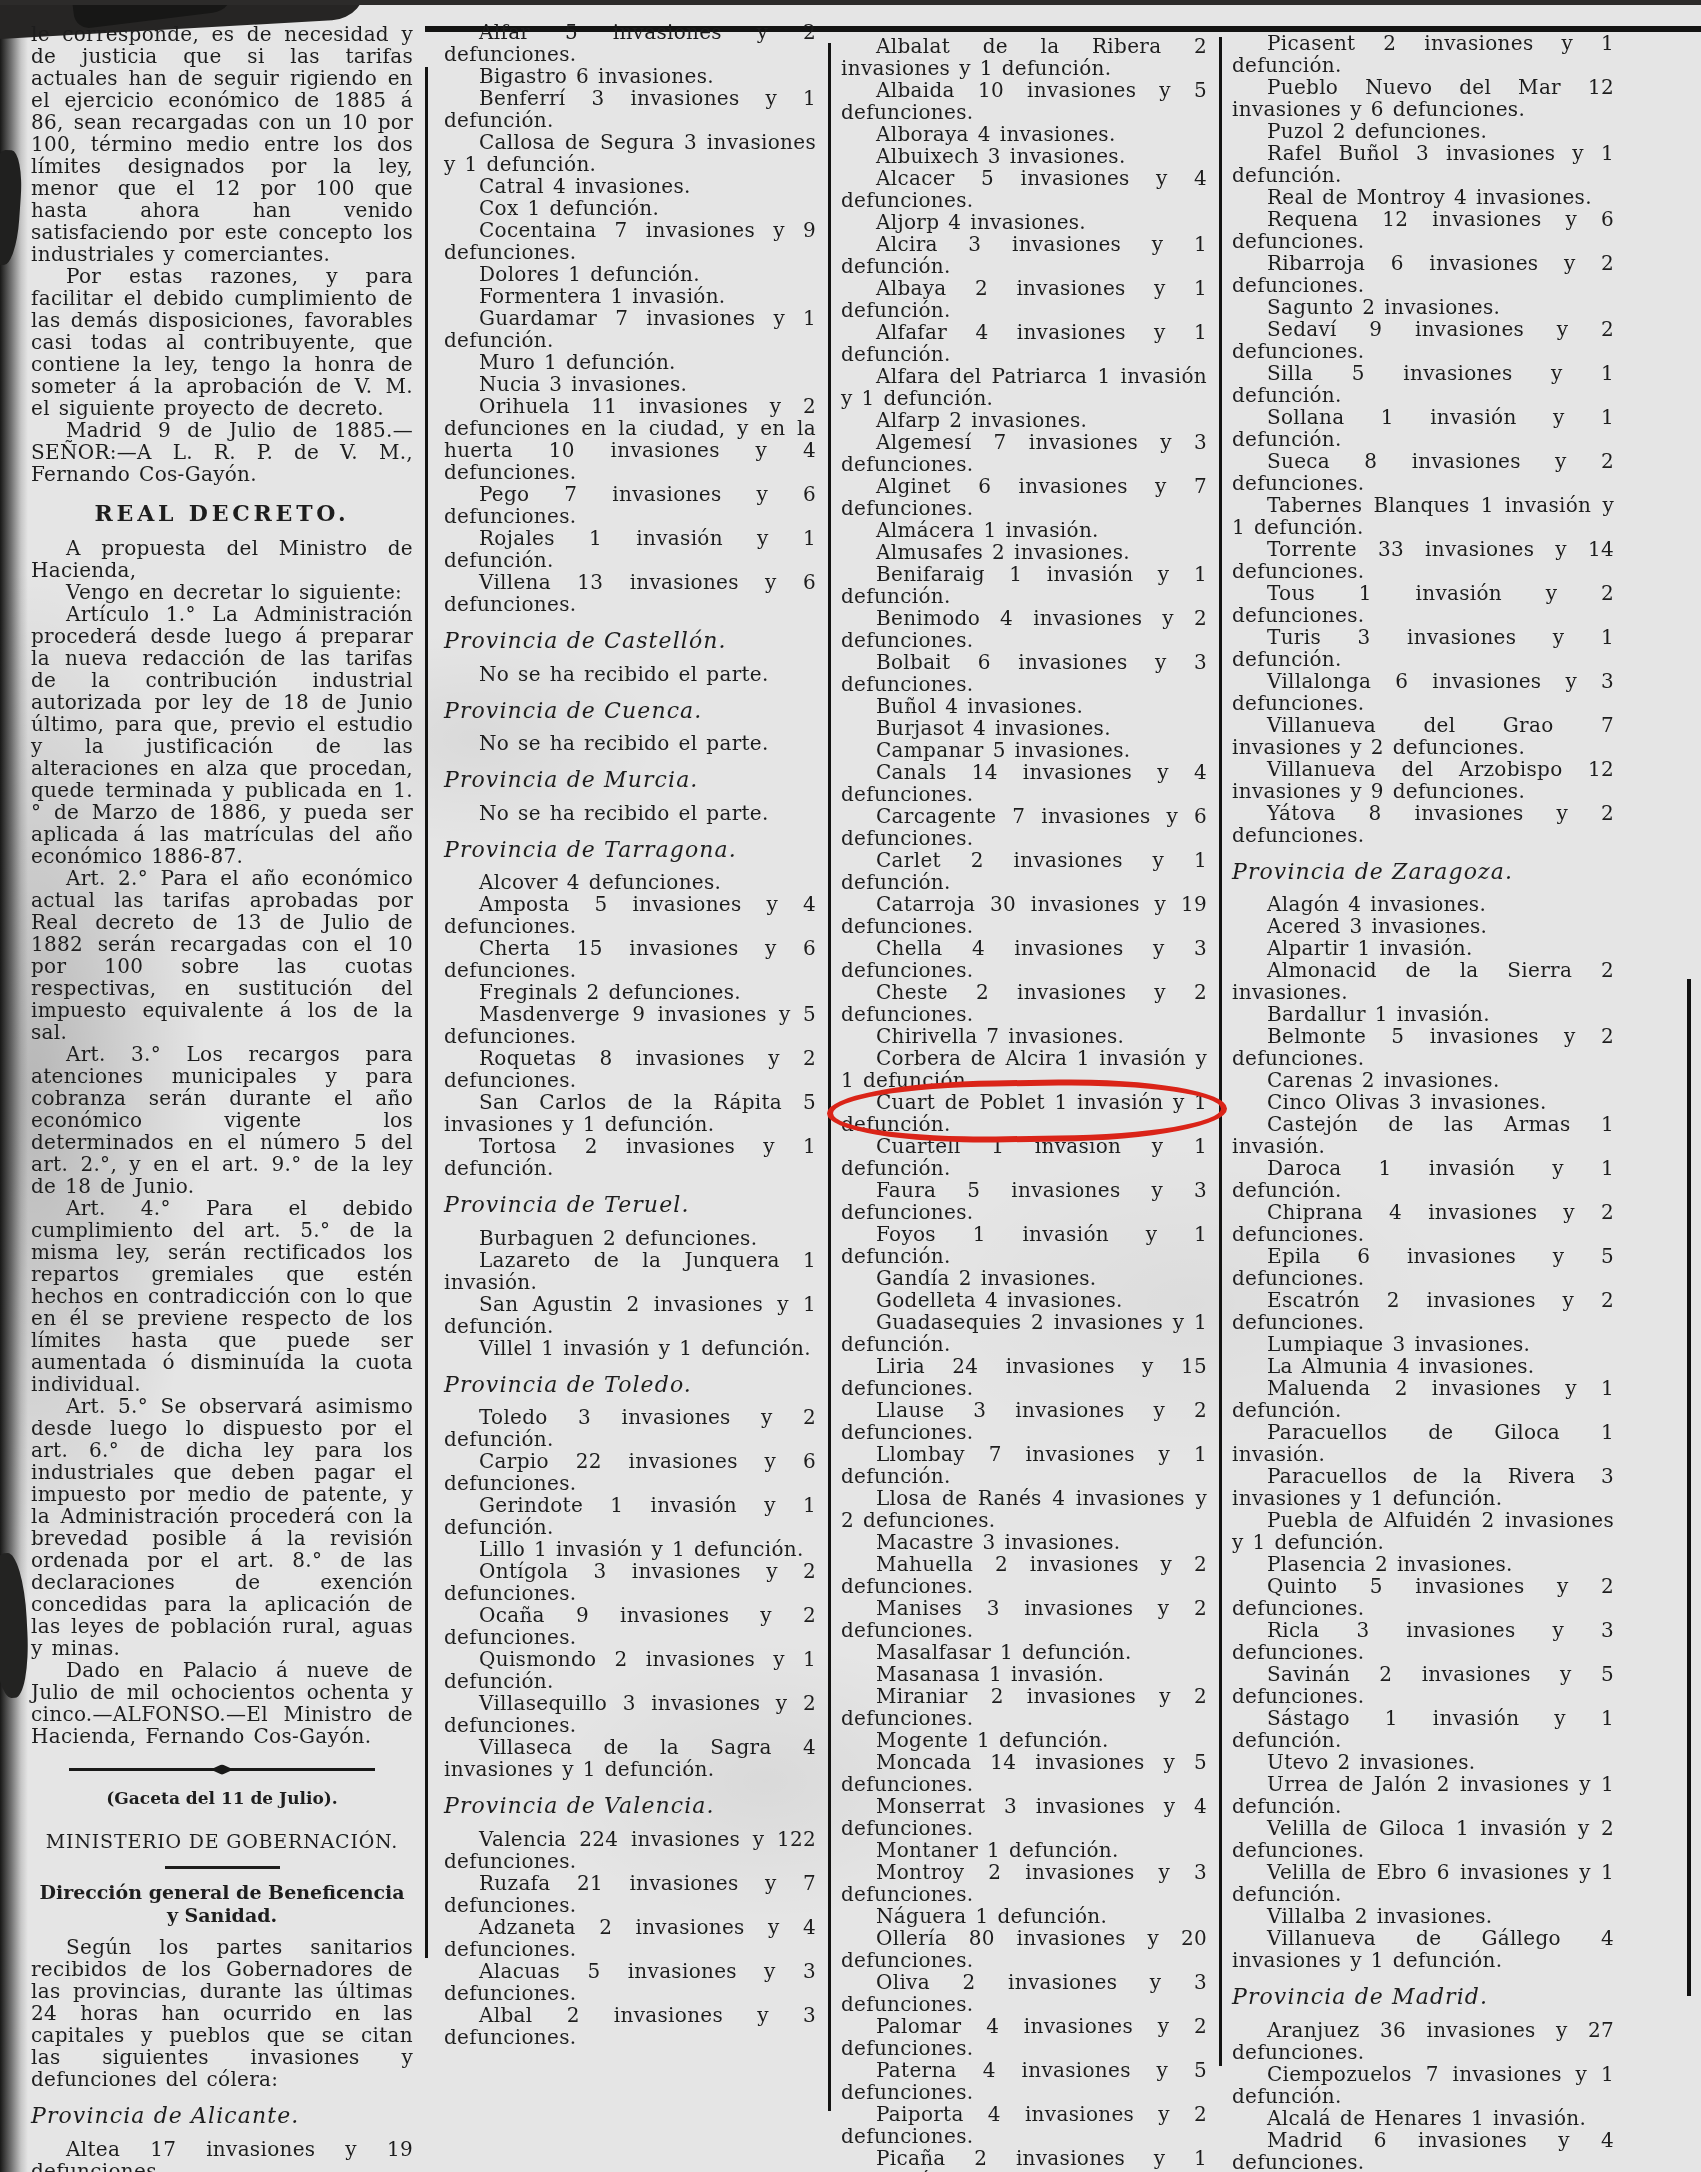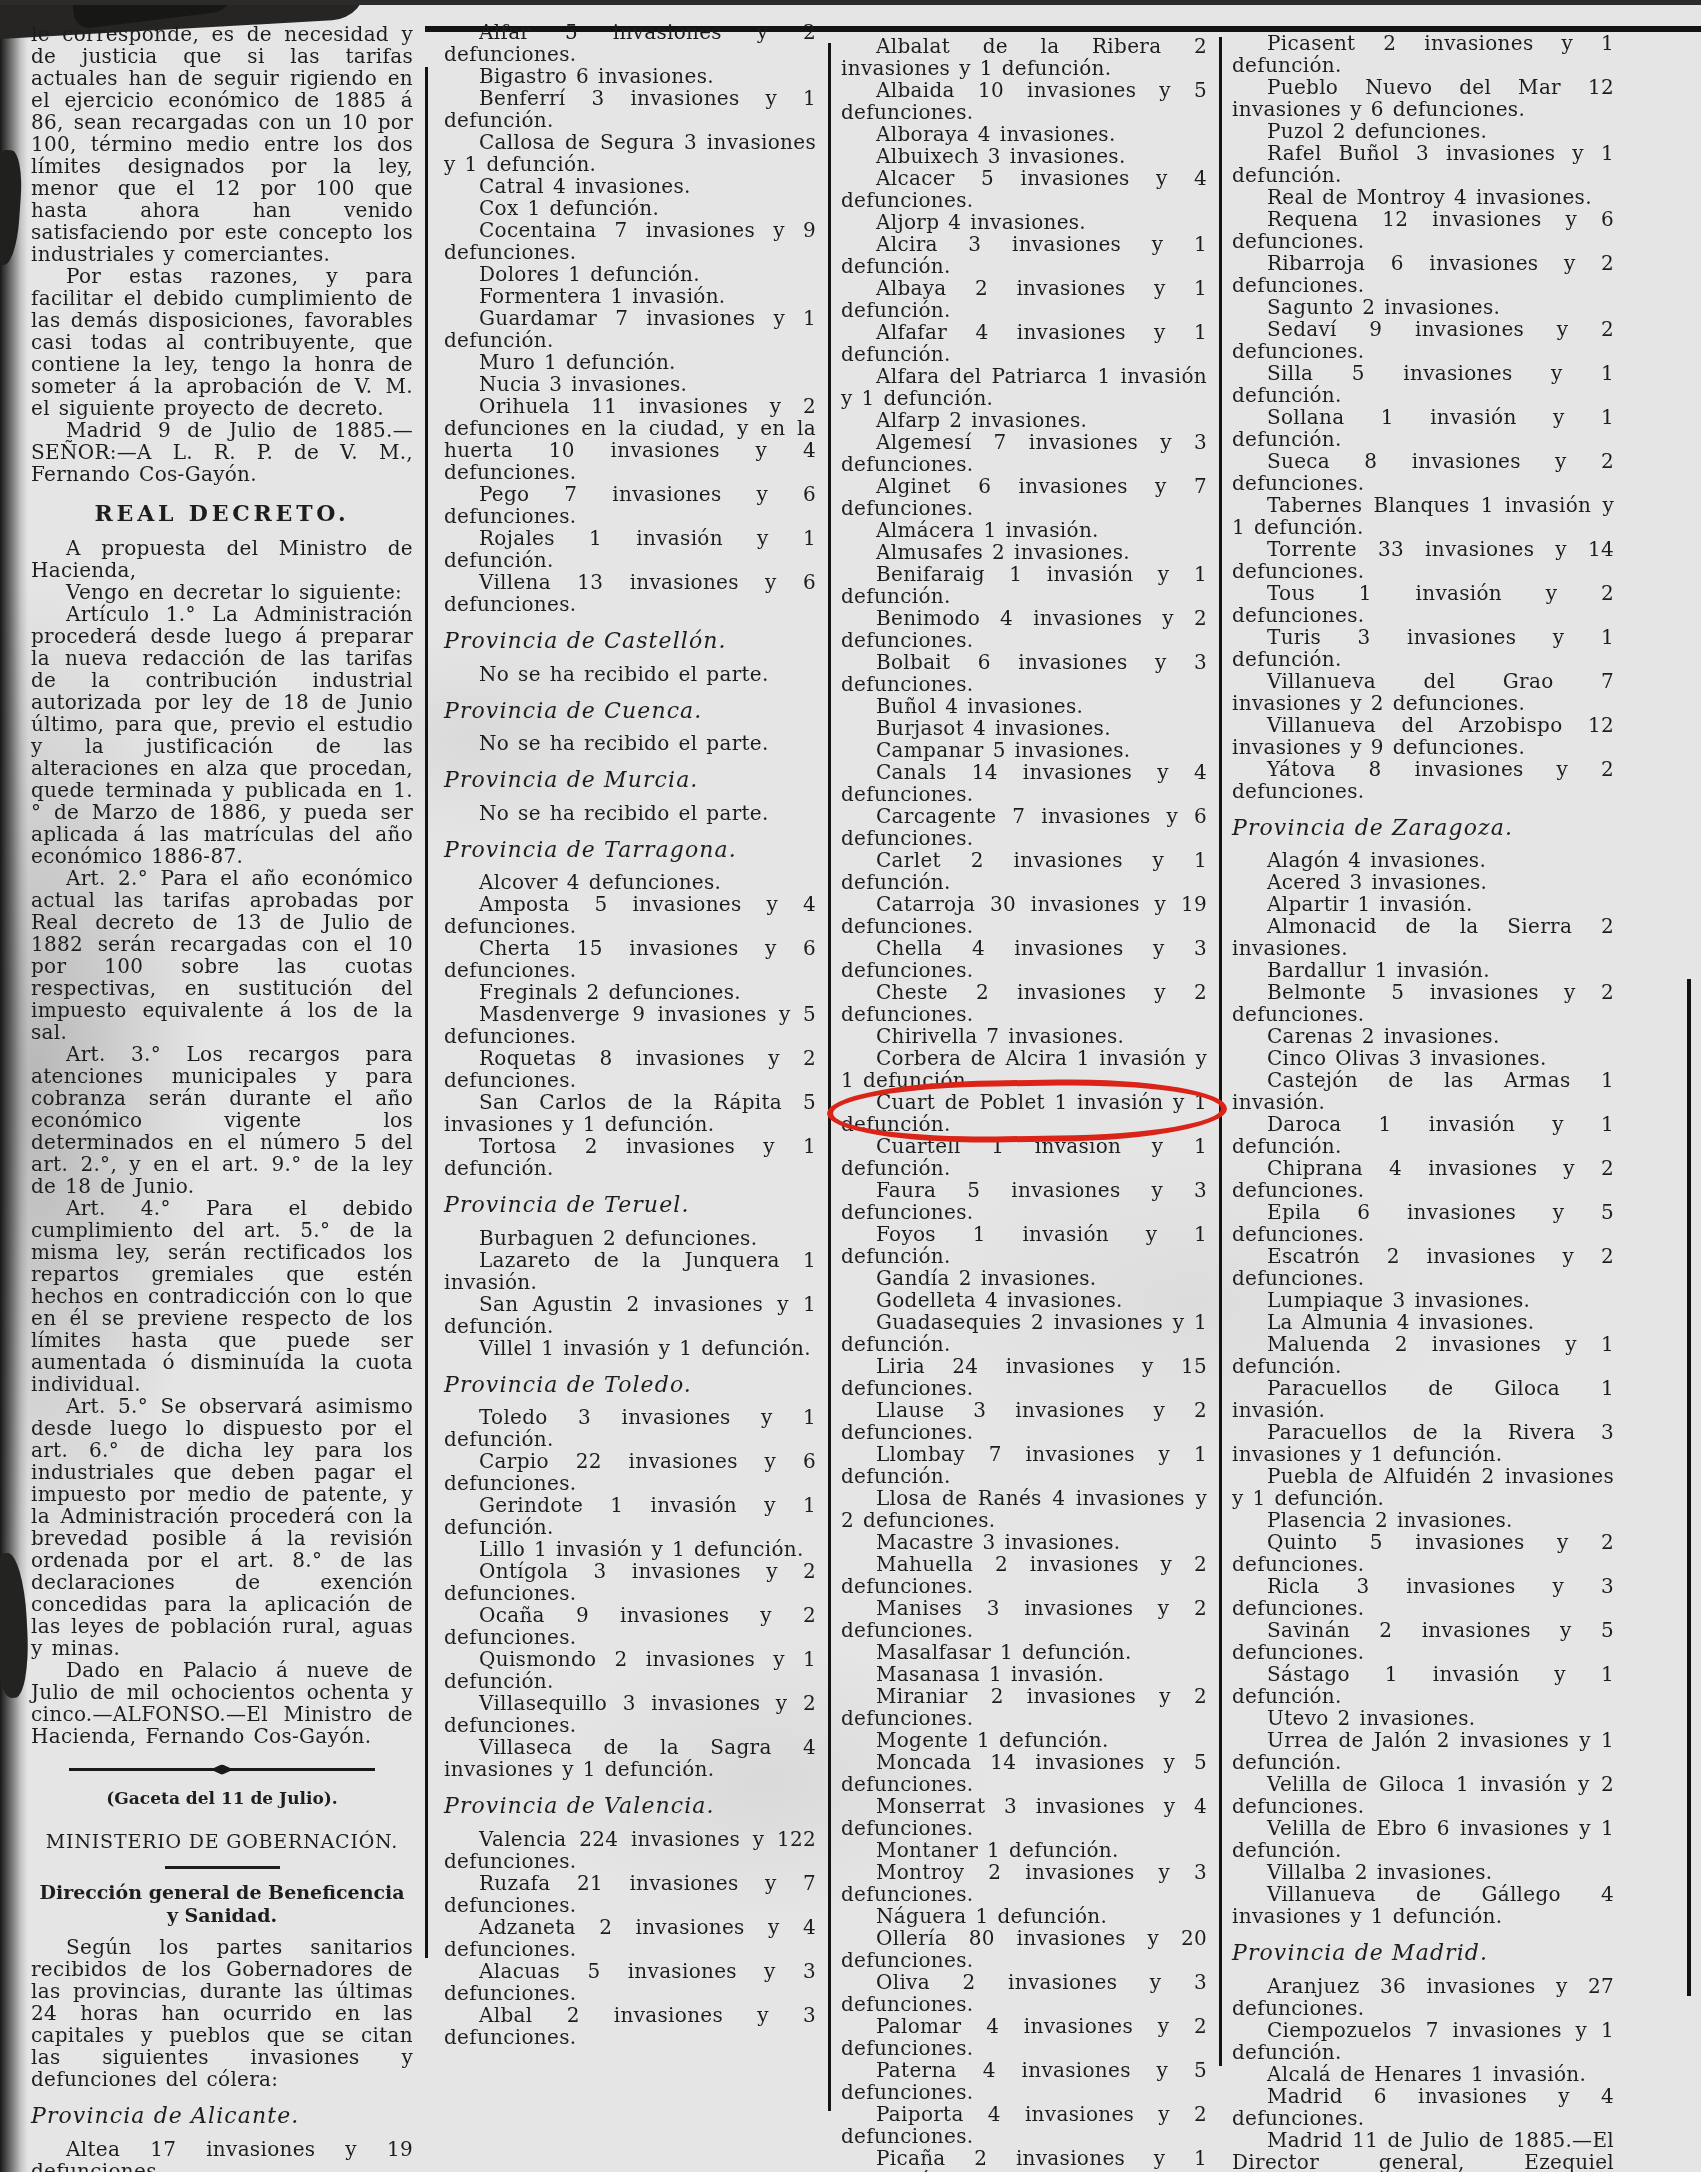--- a/index.html
+++ b/index.html
@@ -241,6 +241,7 @@
       <p class="entry">Torrente 33 invasiones y 14 defunciones.</p>
       <p class="entry">Tous 1 invasión y 2 defunciones.</p>
       <p class="entry">Turis 3 invasiones y 1 defunción.</p>
+      <p class="entry">Villalonga 6 invasiones y 3 defunciones.</p>
       <p class="entry">Villanueva del Grao 7 invasiones y 2 defunciones.</p>
       <p class="entry">Villanueva del Arzobispo 12 invasiones y 9 defunciones.</p>
       <p class="entry">Yátova 8 invasiones y 2 defunciones.</p>

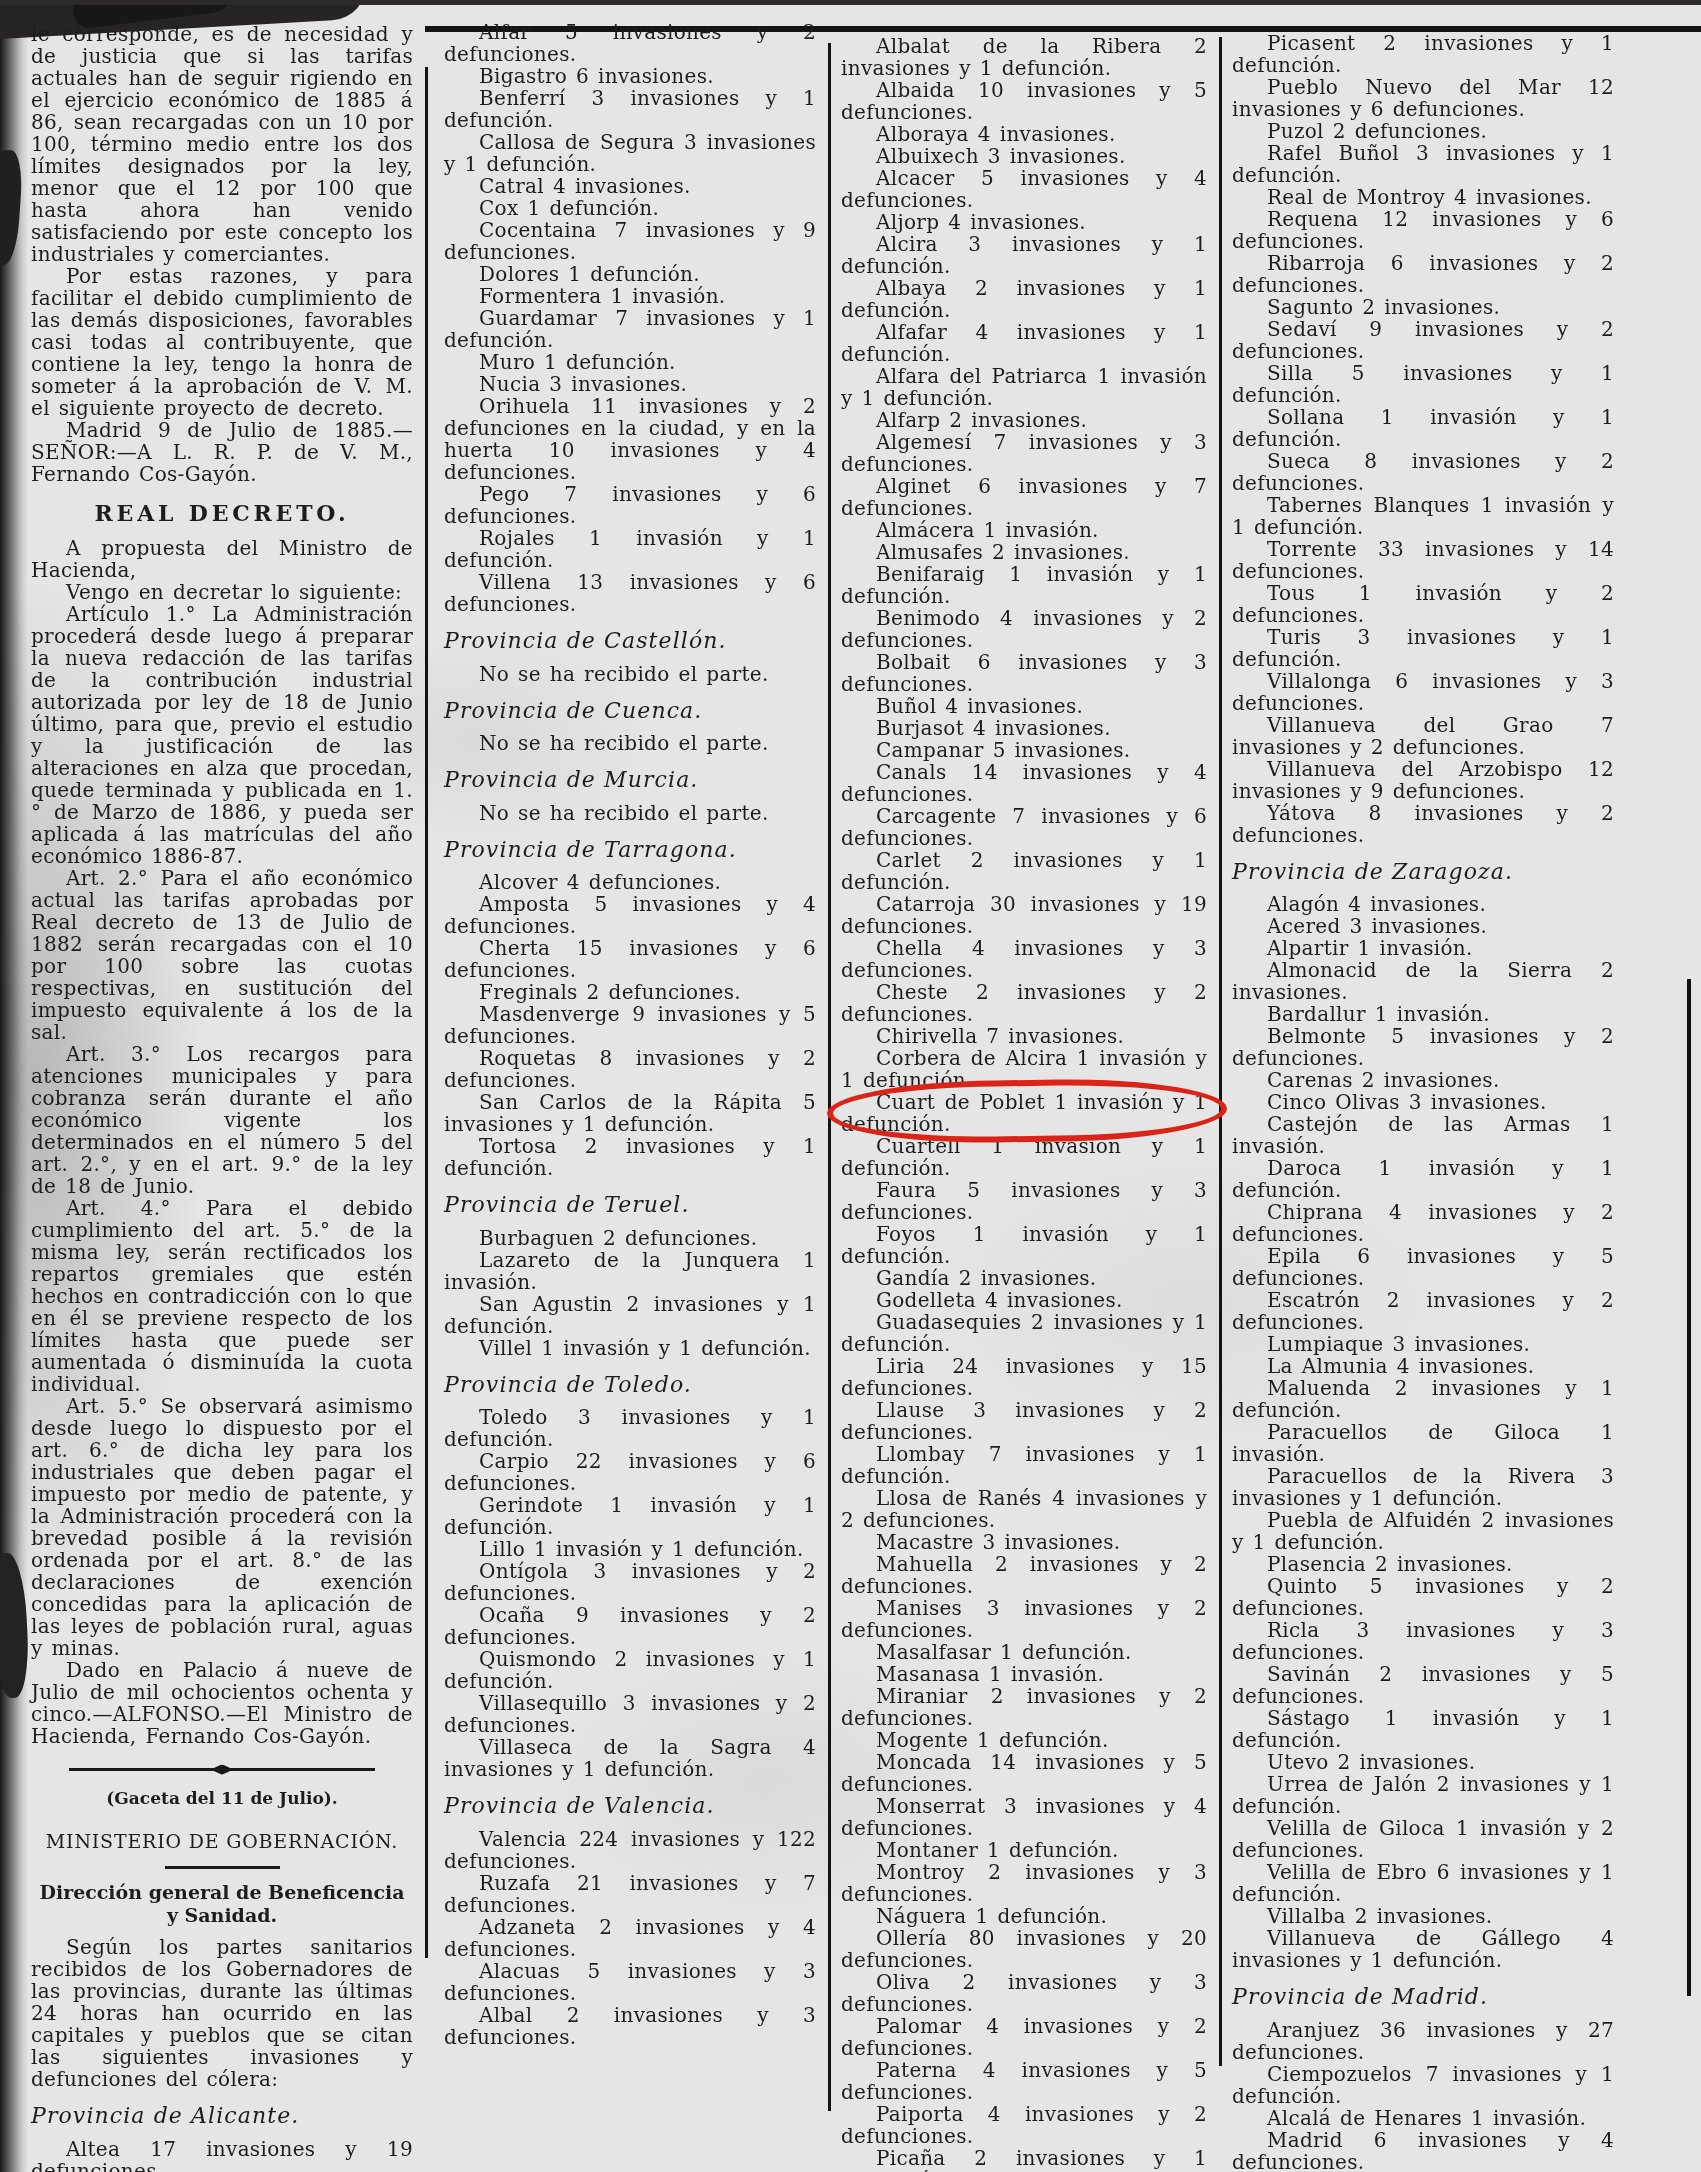--- a/index.html
+++ b/index.html
@@ -145,7 +145,7 @@
       <p class="entry">San Agustin 2 invasiones y 1 defunción.</p>
       <p class="entry">Villel 1 invasión y 1 defunción.</p>
       <h3 class="province">Provincia de Toledo.</h3>
-      <p class="entry">Toledo 3 invasiones y 1 defunción.</p>
+      <p class="entry">Toledo 3 invasiones y 2 defunción.</p>
       <p class="entry">Carpio 22 invasiones y 6 defunciones.</p>
       <p class="entry">Gerindote 1 invasión y 1 defunción.</p>
       <p class="entry">Lillo 1 invasión y 1 defunción.</p>

